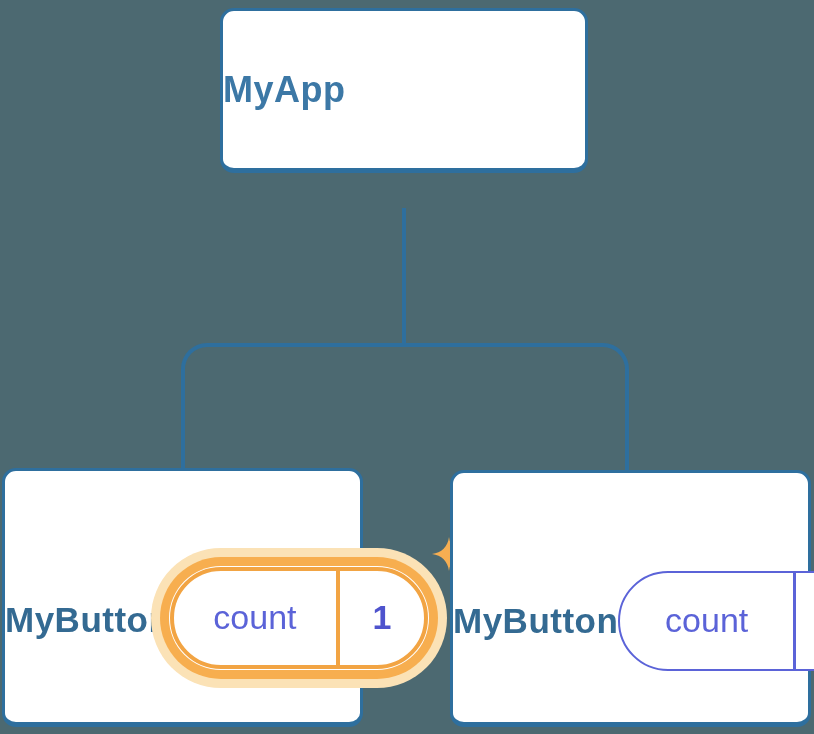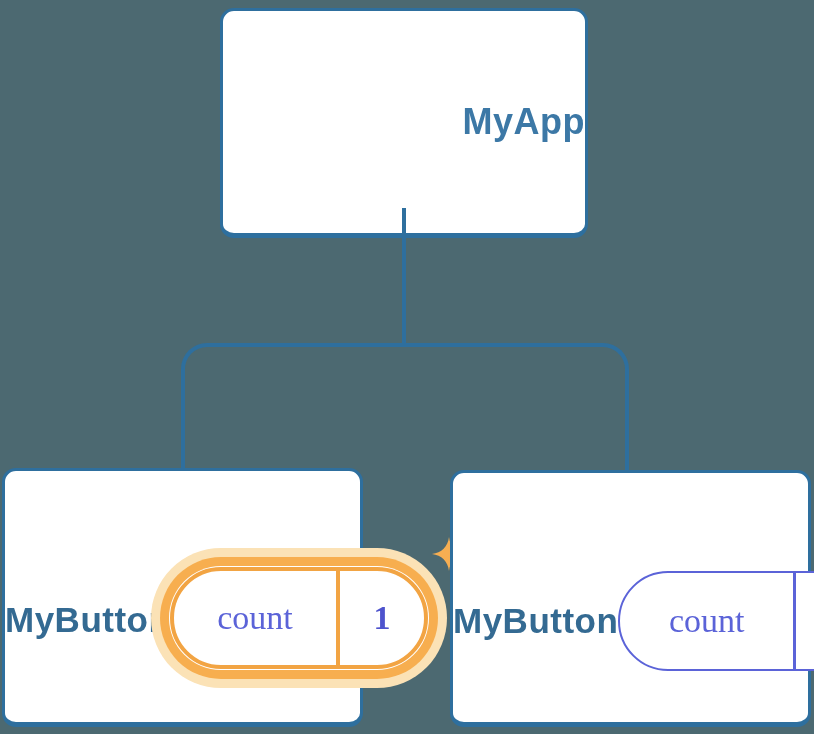--- a/index.html
+++ b/index.html
@@ -26,8 +26,8 @@
   }
   .root-card {
     left: 220px; top: 8px;
-    width: 368px; height: 230px;
-    display: flex; align-items: center; justify-content: flex-end;
+    width: 368px; height: 165px;
+    display: flex; align-items: center; justify-content: flex-start;
   }
   .root-title {
     color: var(--root-title, #3C78A6);

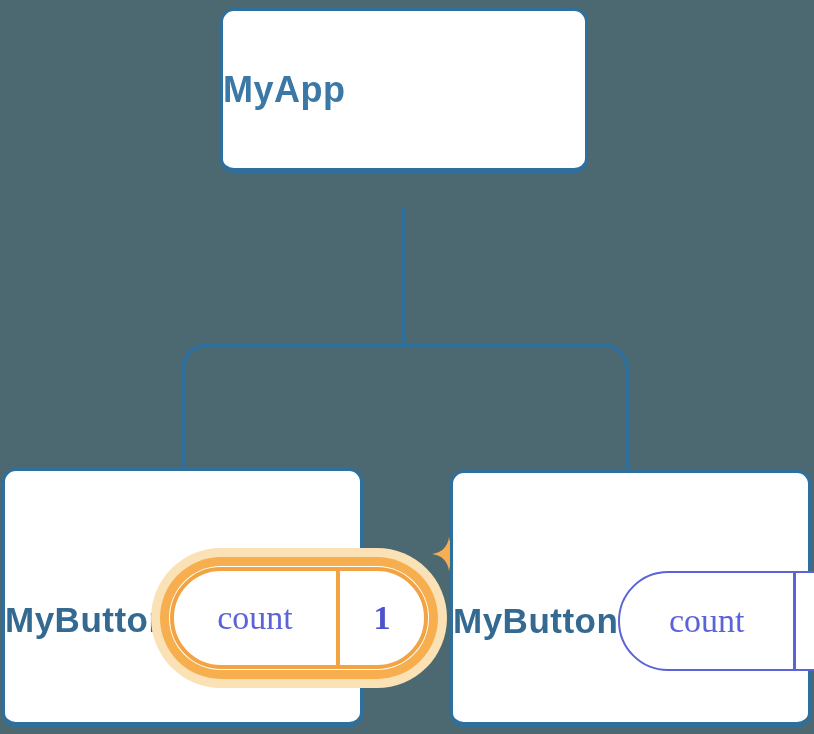--- a/index.html
+++ b/index.html
@@ -66,7 +66,7 @@
   }
 
   
-  .pill-wrap { position: relative; margin-top: 28px; font-family: Liberation Serif, serif; }
+  .pill-wrap { position: relative; margin-top: 28px; }
   .pill {
     display: flex;
     align-items: stretch;

